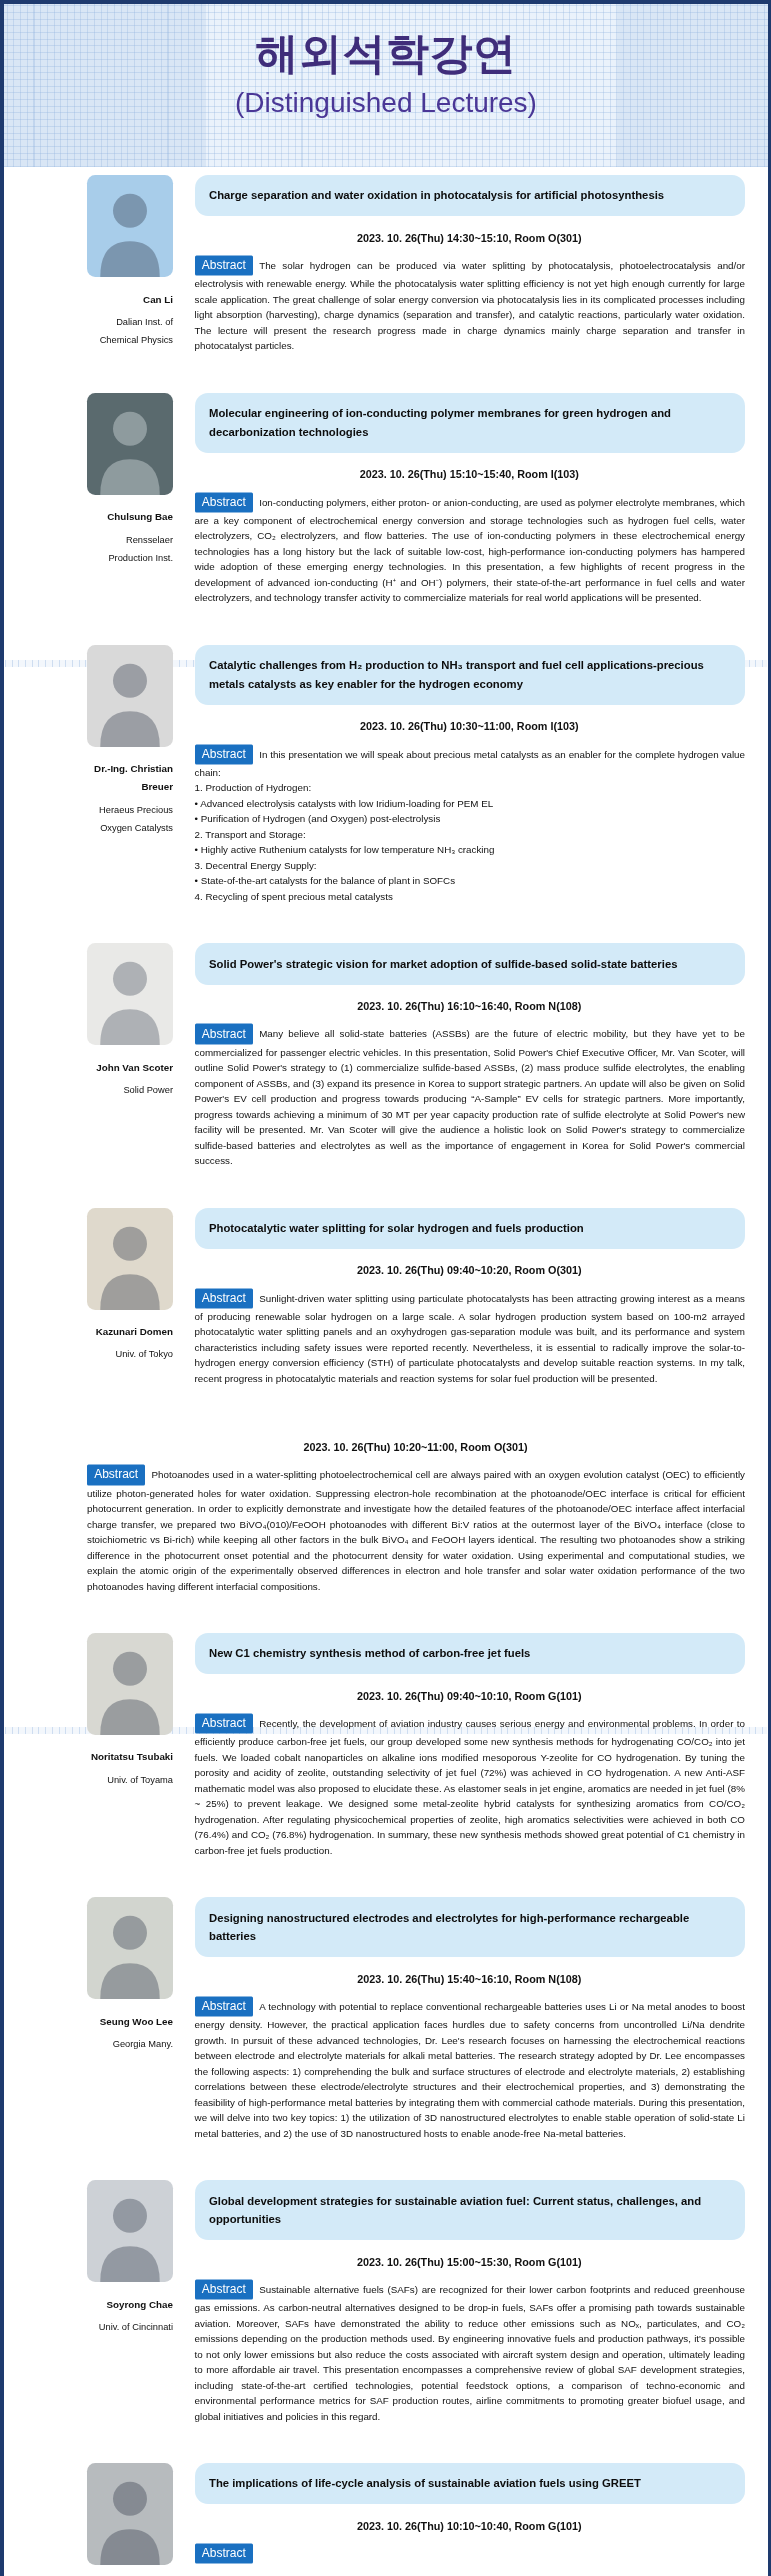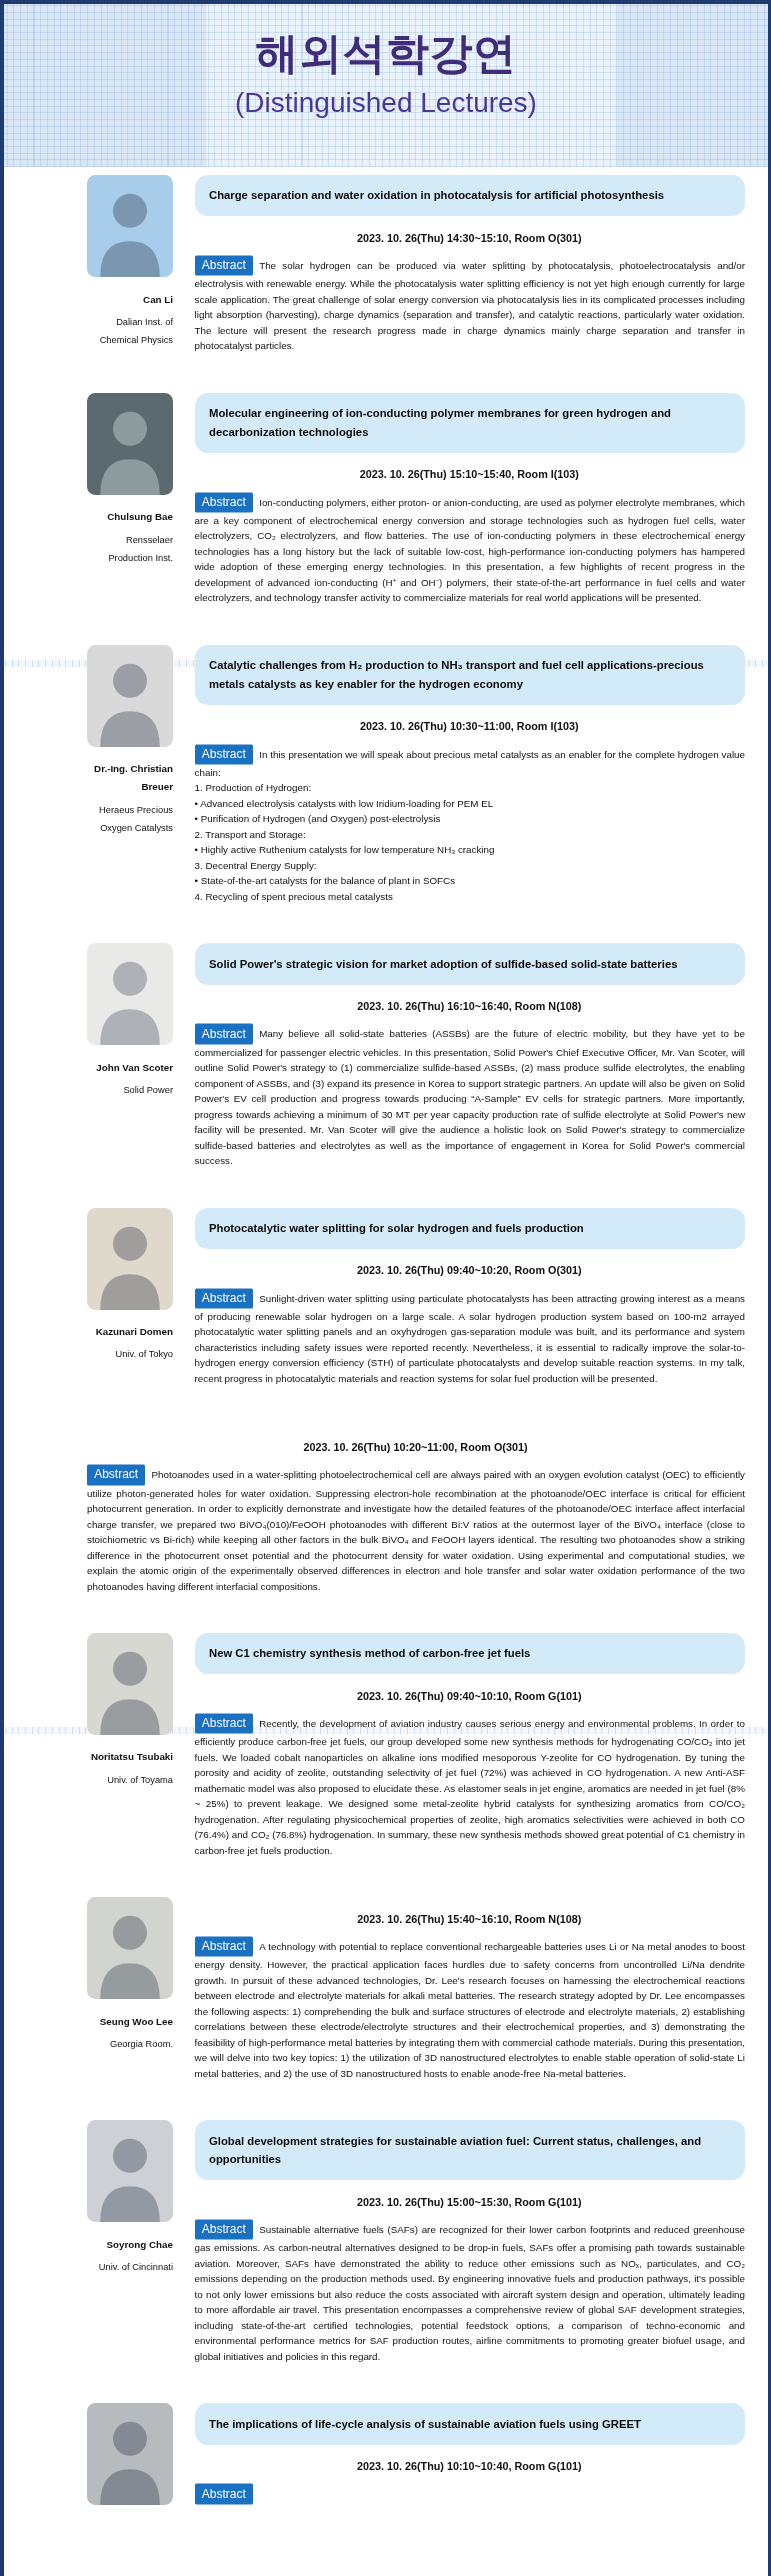--- a/index.html
+++ b/index.html
@@ -212,6 +212,7 @@
     <div class="speaker-affil">Georgia Room.</div>
   </div>
   <div class="content">
+    <div class="title-bar">Designing nanostructured electrodes and electrolytes for high-performance rechargeable batteries</div>
     <div class="datetime">2023. 10. 26(Thu) 15:40~16:10, Room N(108)</div>
     <p class="abstract"><span class="badge">Abstract</span><span class="abstract-text">A technology with potential to replace conventional rechargeable batteries uses Li or Na metal anodes to boost energy density. However, the practical application faces hurdles due to safety concerns from uncontrolled Li/Na dendrite growth. In pursuit of these advanced technologies, Dr. Lee's research focuses on harnessing the electrochemical reactions between electrode and electrolyte materials for alkali metal batteries. The research strategy adopted by Dr. Lee encompasses the following aspects: 1) comprehending the bulk and surface structures of electrode and electrolyte materials, 2) establishing correlations between these electrode/electrolyte structures and their electrochemical properties, and 3) demonstrating the feasibility of high-performance metal batteries by integrating them with commercial cathode materials. During this presentation, we will delve into two key topics: 1) the utilization of 3D nanostructured electrolytes to enable stable operation of solid-state Li metal batteries, and 2) the use of 3D nanostructured hosts to enable anode-free Na-metal batteries.</span></p>
   </div>

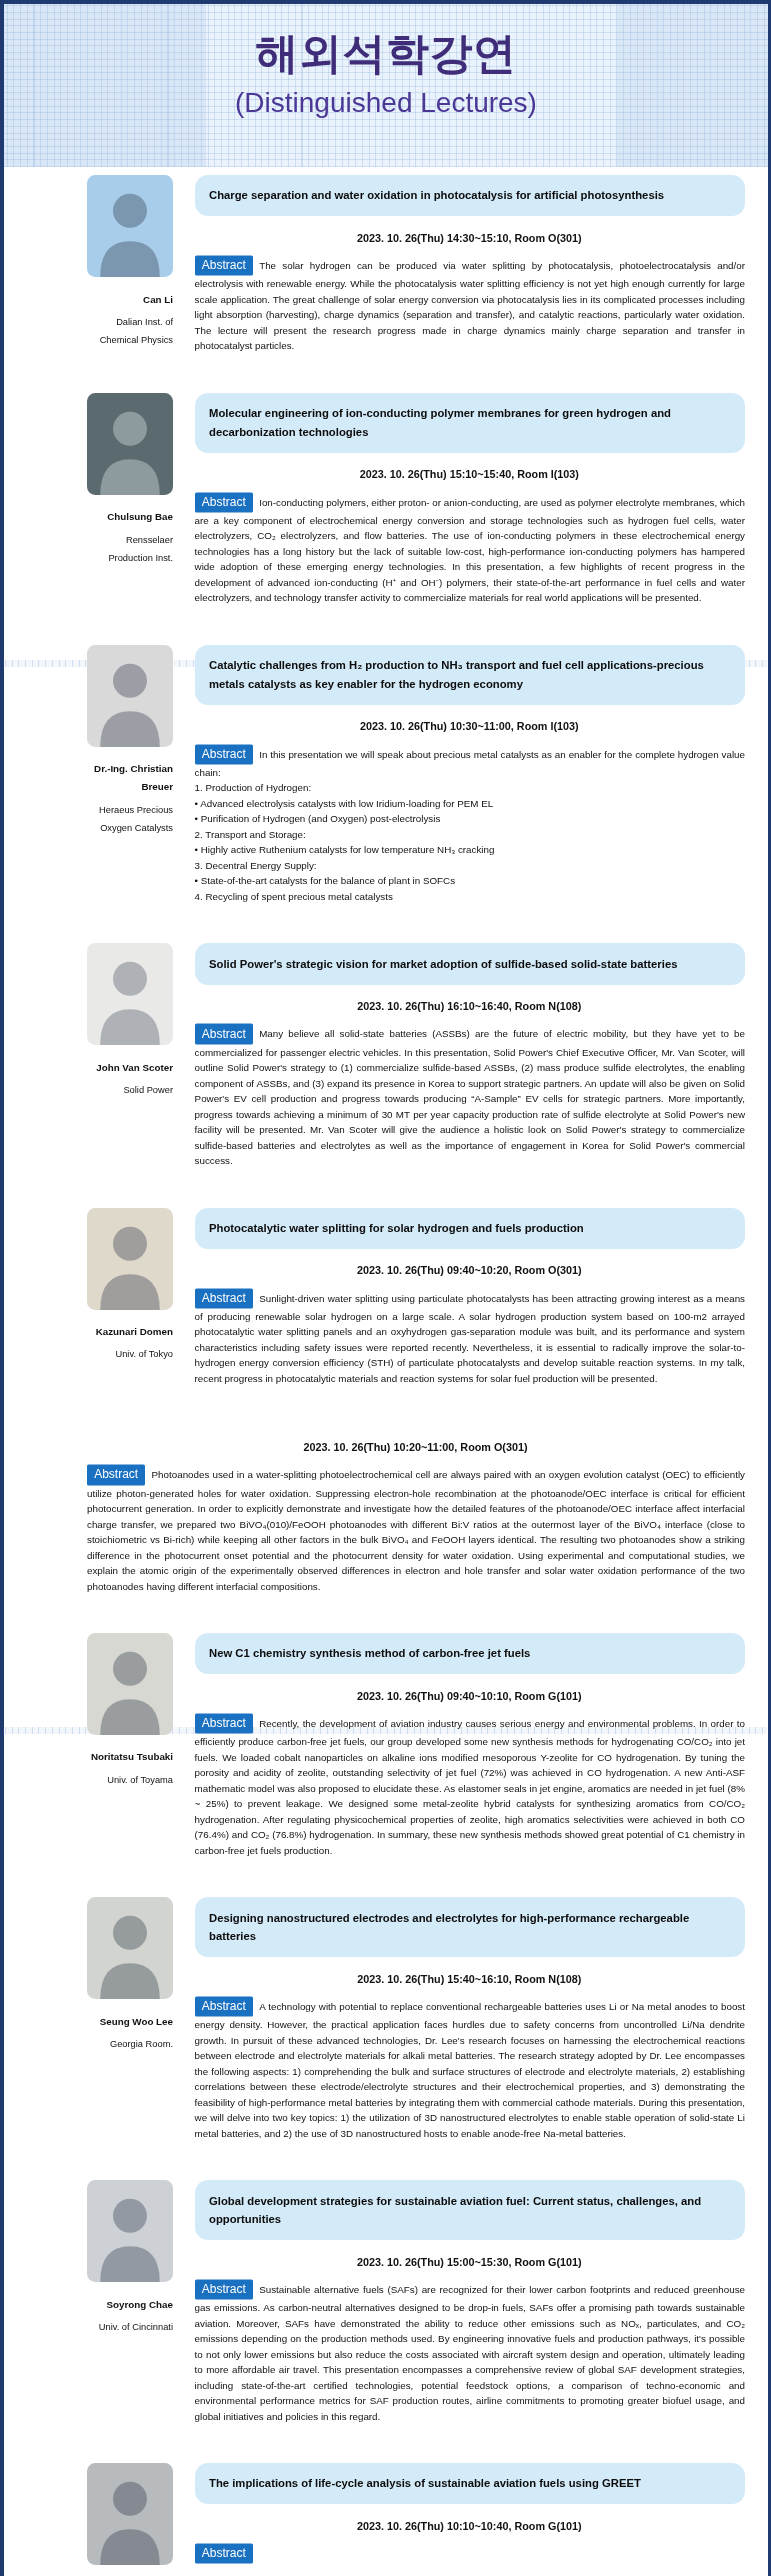--- a/index.html
+++ b/index.html
@@ -209,7 +209,7 @@
         </svg>
     </div>
     <div class="speaker-name">Seung Woo Lee</div>
-    <div class="speaker-affil">Georgia Room.</div>
+    <div class="speaker-affil">Georgia Many.</div>
   </div>
   <div class="content">
     <div class="title-bar">Designing nanostructured electrodes and electrolytes for high-performance rechargeable batteries</div>

